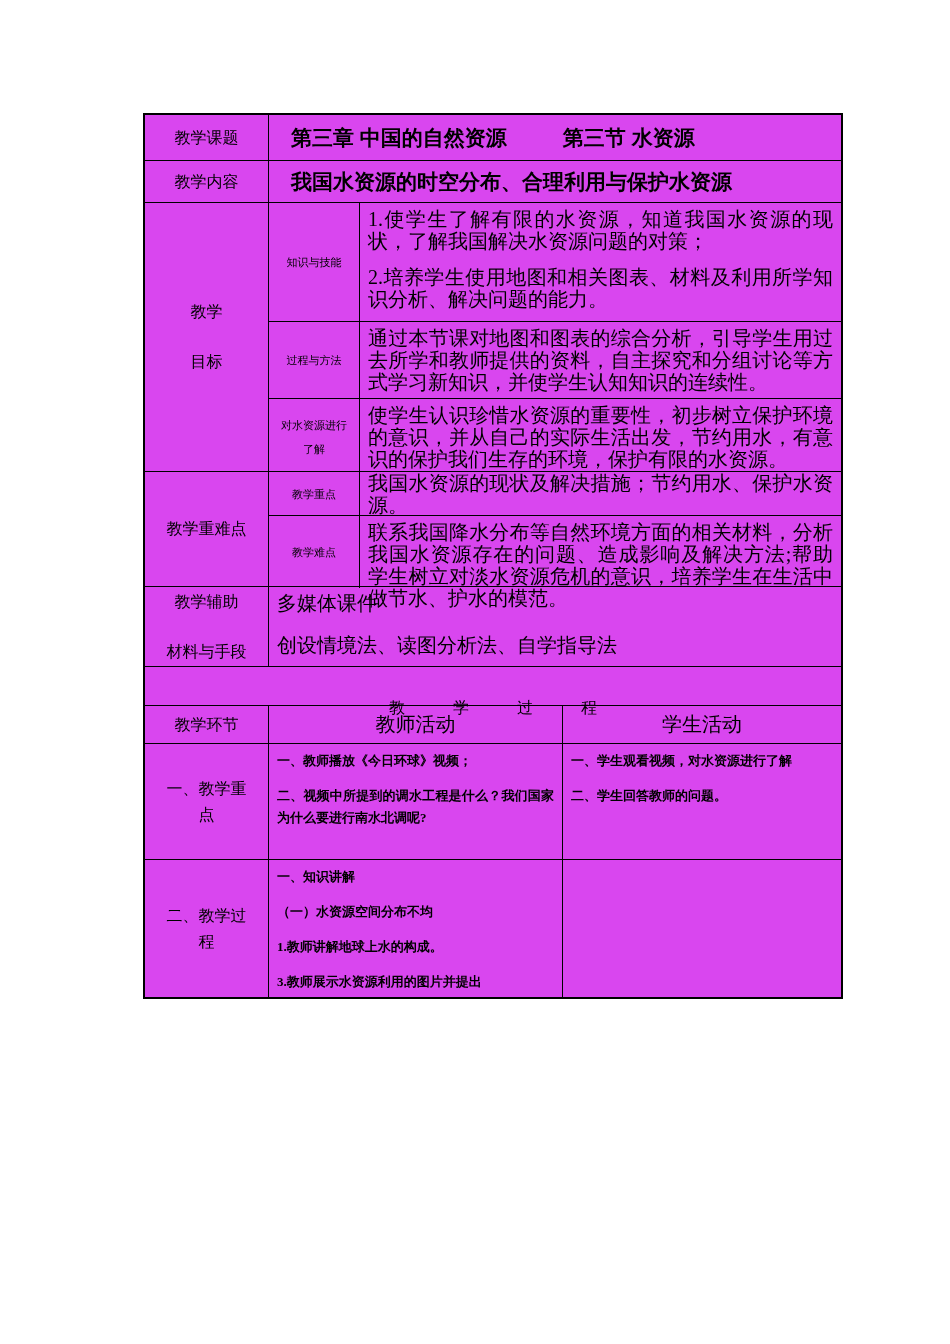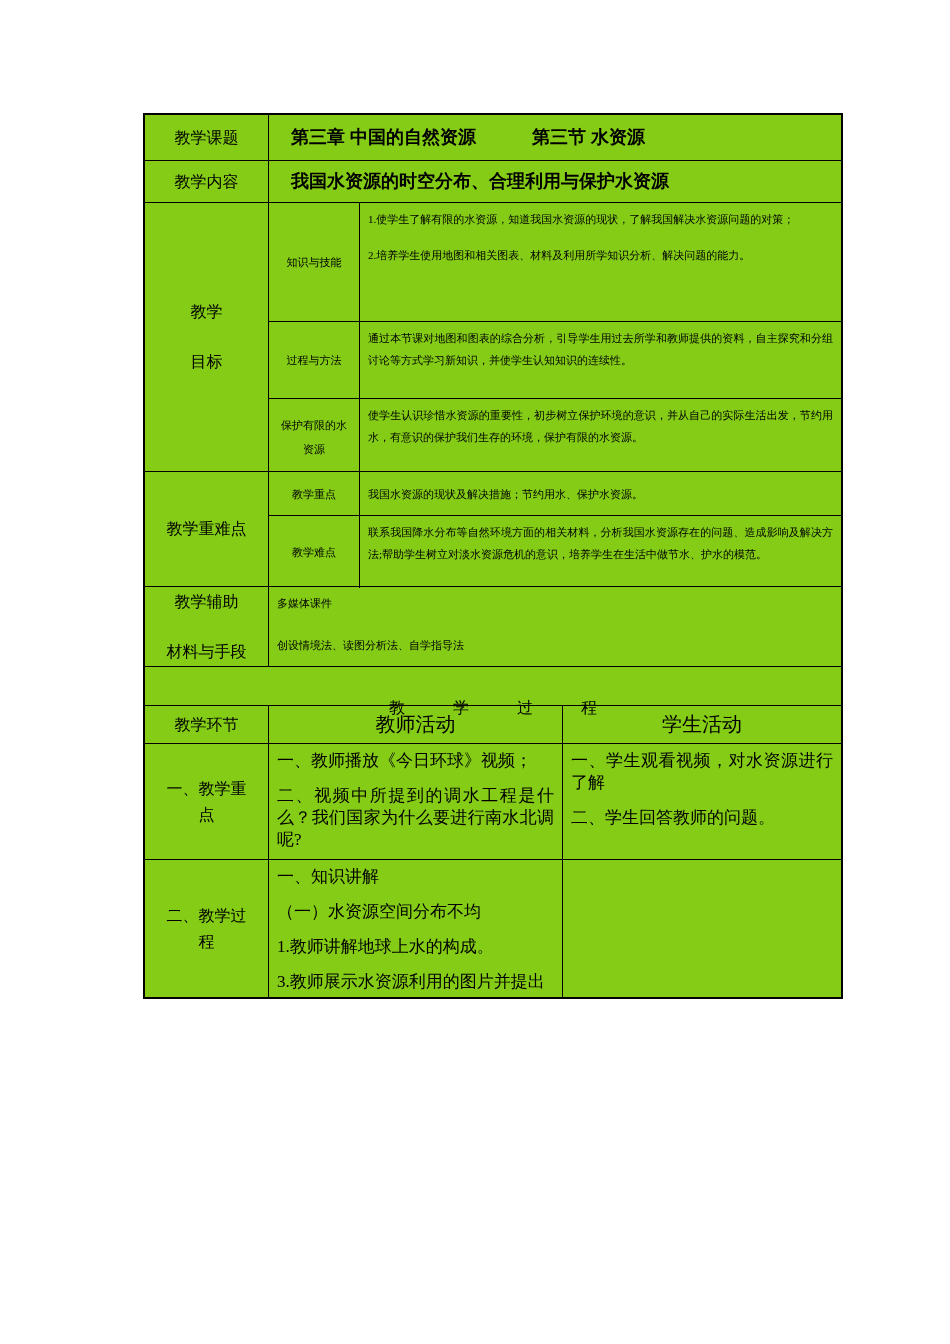--- a/index.html
+++ b/index.html
@@ -10,7 +10,7 @@
   }
   .doc-table{
     position:absolute;left:143px;top:113px;width:700px;
-    border:2px solid #000;box-sizing:border-box;background:#84cc16;
+    border:2px solid #000;box-sizing:border-box;background:#d946ef;
   }
   .band{display:flex;box-sizing:border-box;border-top:1px solid #000;}
   .band:first-child{border-top:none;}

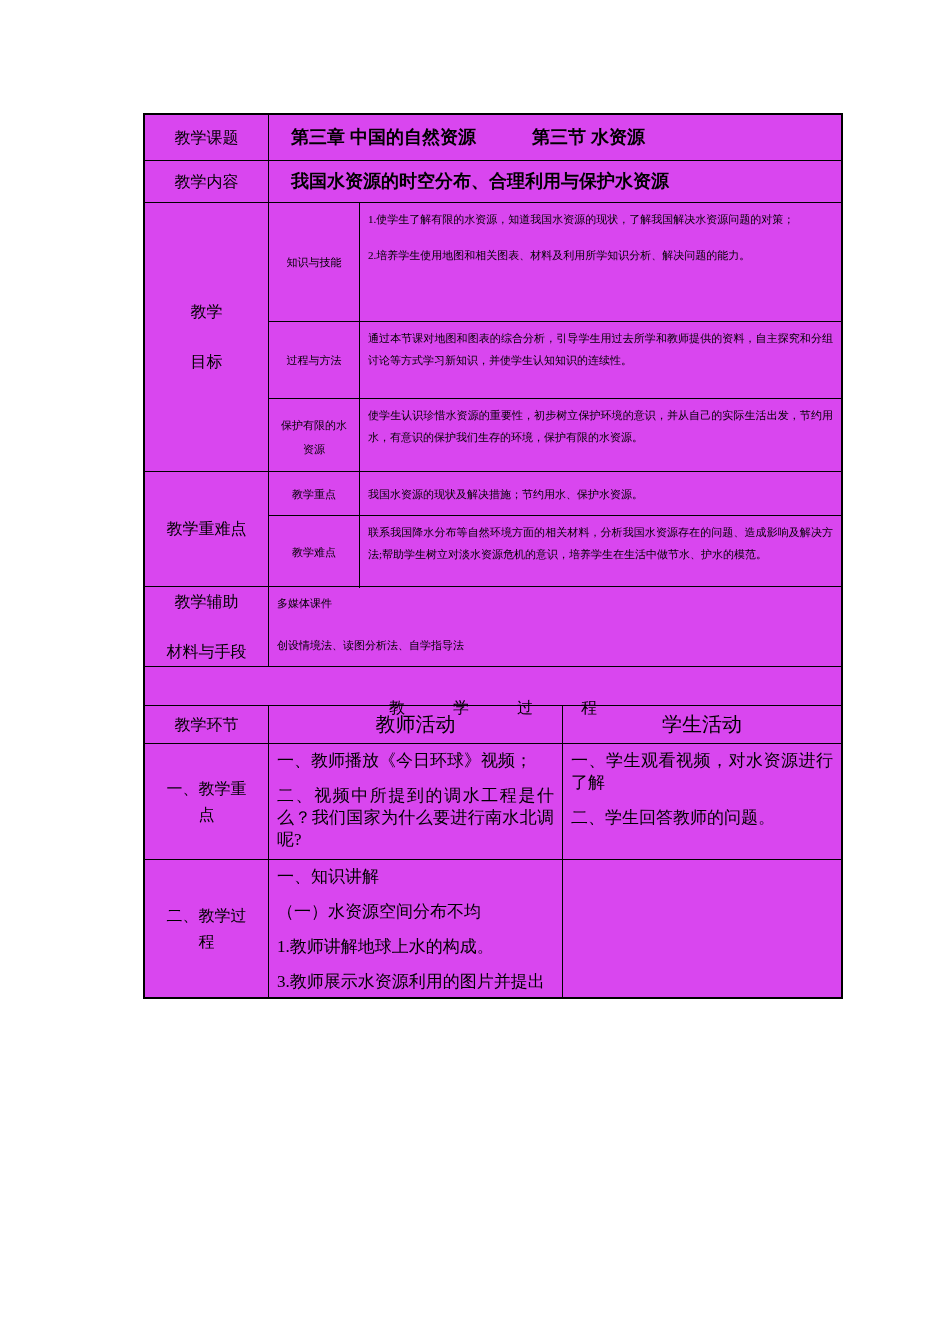--- a/index.html
+++ b/index.html
@@ -26,7 +26,7 @@
   .title-row .content{
     display:flex;align-items:center;gap:56px;padding-left:22px;
     font-family:"Liberation Sans","DejaVu Sans",sans-serif;
-    font-weight:bold;font-size:18px;line-height:1.2;
+    font-weight:bold;font-size:21px;line-height:1.2;
   }
   .r-topic{height:45px;}
   .r-content{height:42px;}

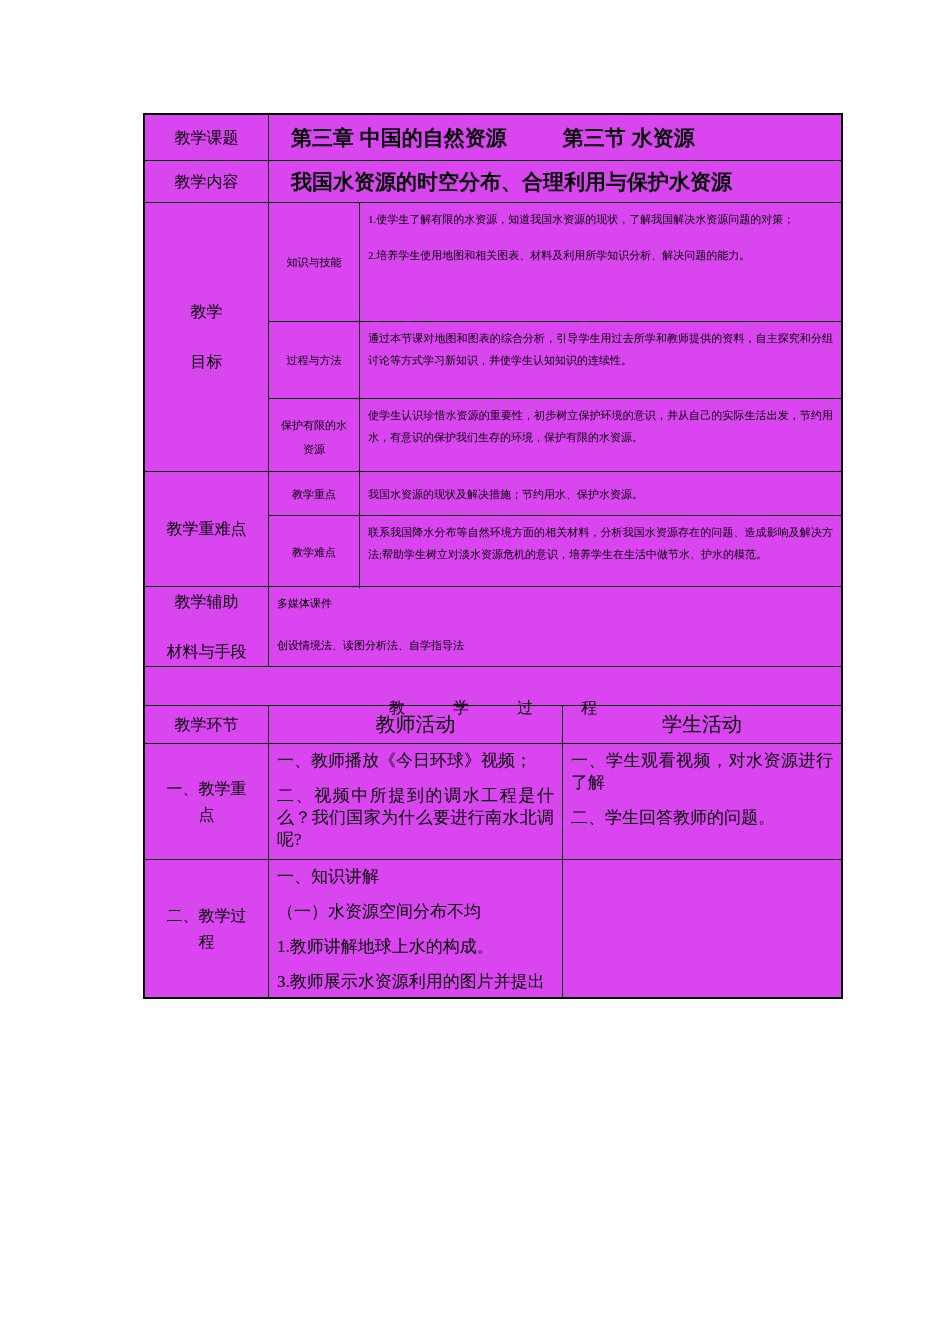--- a/index.html
+++ b/index.html
@@ -20,7 +20,7 @@
     align-items:center;justify-content:center;text-align:center;
     font-size:16px;line-height:26px;padding:0 14px;
   }
-  .content{flex:1;border-left:1px solid #000;font-size:11px;line-height:22px;padding:5px 8px 4px 8px;}
+  .content{flex:1;border-left:1px solid #000;font-size:20px;line-height:22px;padding:5px 8px 4px 8px;}
   .content p{margin:0;text-align:justify;}
   .content p + p{margin-top:14px;}
   .title-row .content{

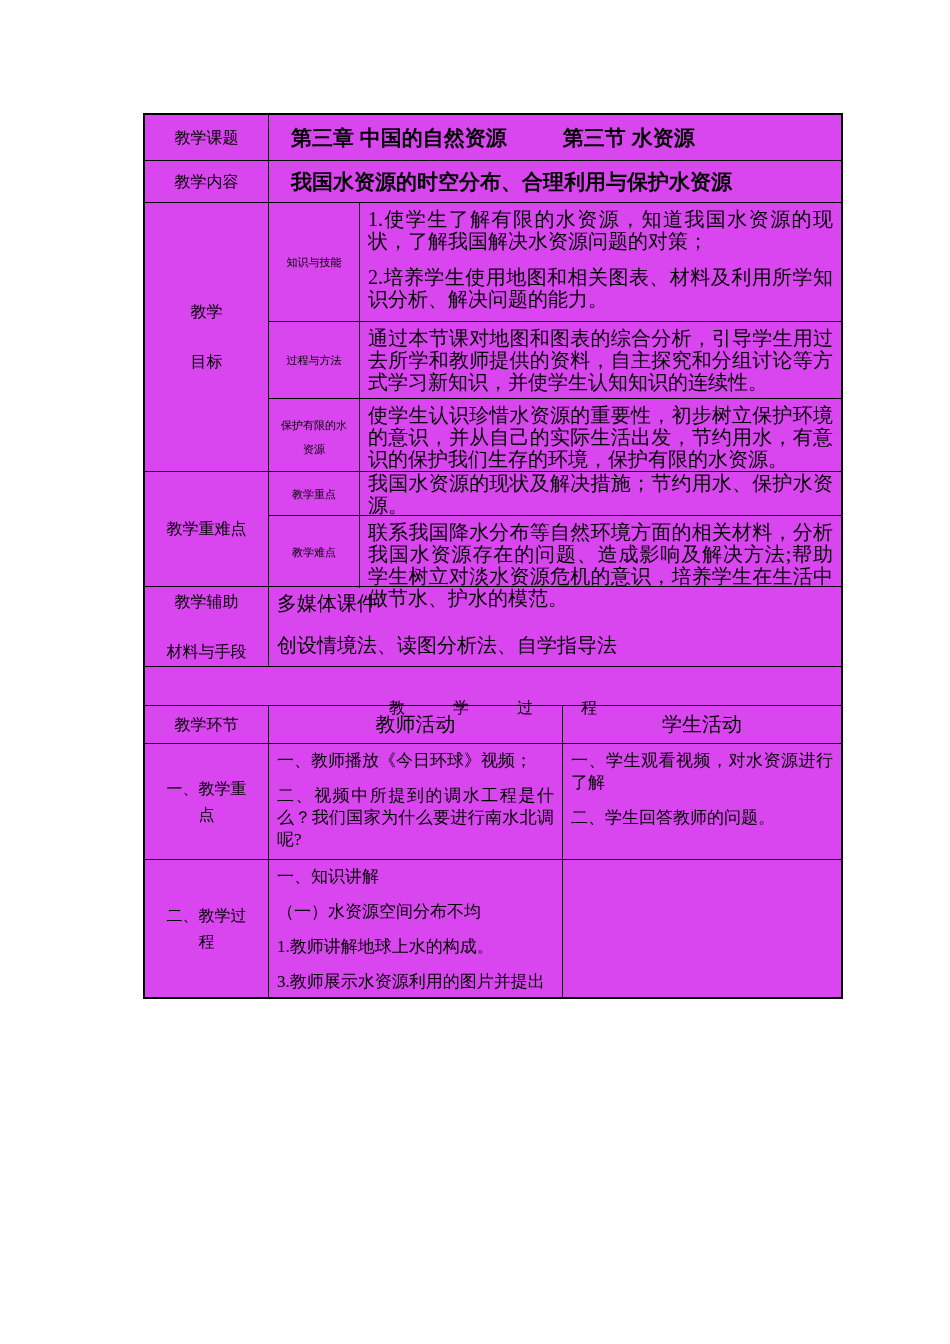--- a/index.html
+++ b/index.html
@@ -98,7 +98,7 @@
         </div>
       </div>
       <div class="sub-row sr-emotion">
-        <div class="cell sub-label">保护有限的水资源</div>
+        <div class="cell sub-label">对水资源进行了解</div>
         <div class="cell content">
           <p>使学生认识珍惜水资源的重要性，初步树立保护环境的意识，并从自己的实际生活出发，节约用水，有意识的保护我们生存的环境，保护有限的水资源。</p>
         </div>

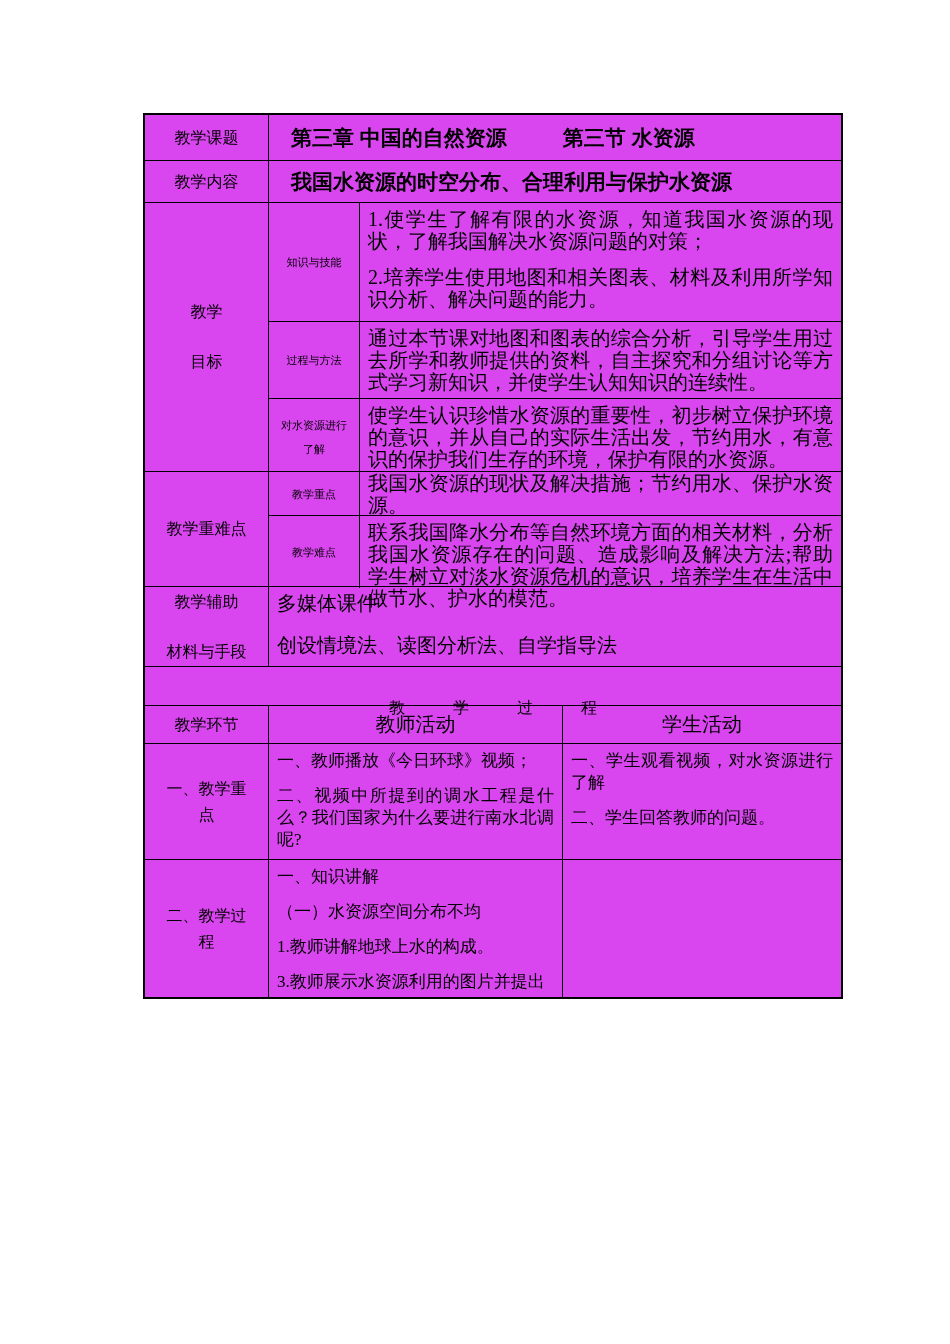--- a/index.html
+++ b/index.html
@@ -53,7 +53,7 @@
   .mid-col{flex:0 0 294px;width:294px;border-left:1px solid #000;}
   .end-col{flex:1;border-left:1px solid #000;}
   .hdr{display:flex;align-items:center;justify-content:center;font-size:20px;padding:0;}
-  .act{font-size:17px;line-height:22px;padding:6px 8px;}
+  .act{font-size:13px;line-height:22px;padding:6px 8px;font-weight:bold;}
   .act p{margin:0;text-align:justify;}
   .act p + p{margin-top:13px;}
   .gap-lines div + div{margin-top:24px;}

